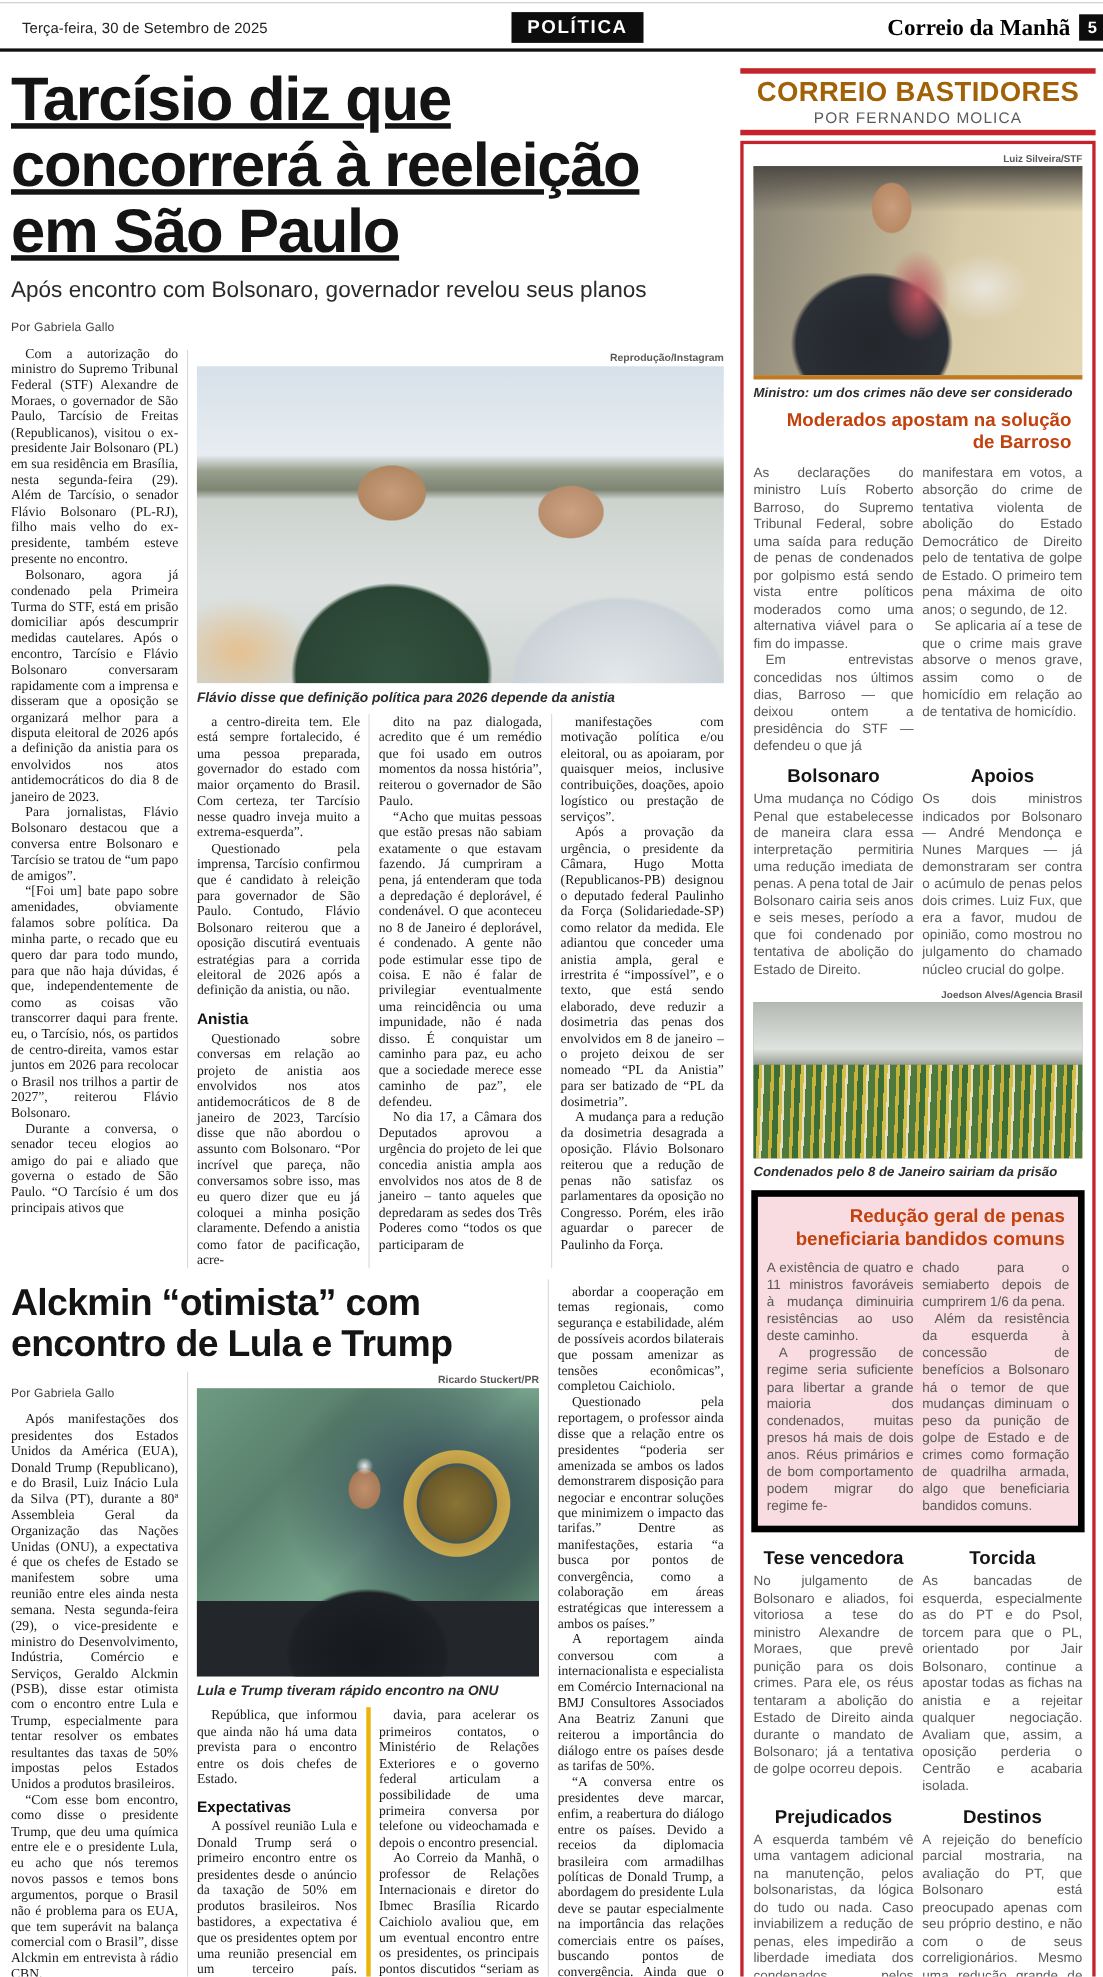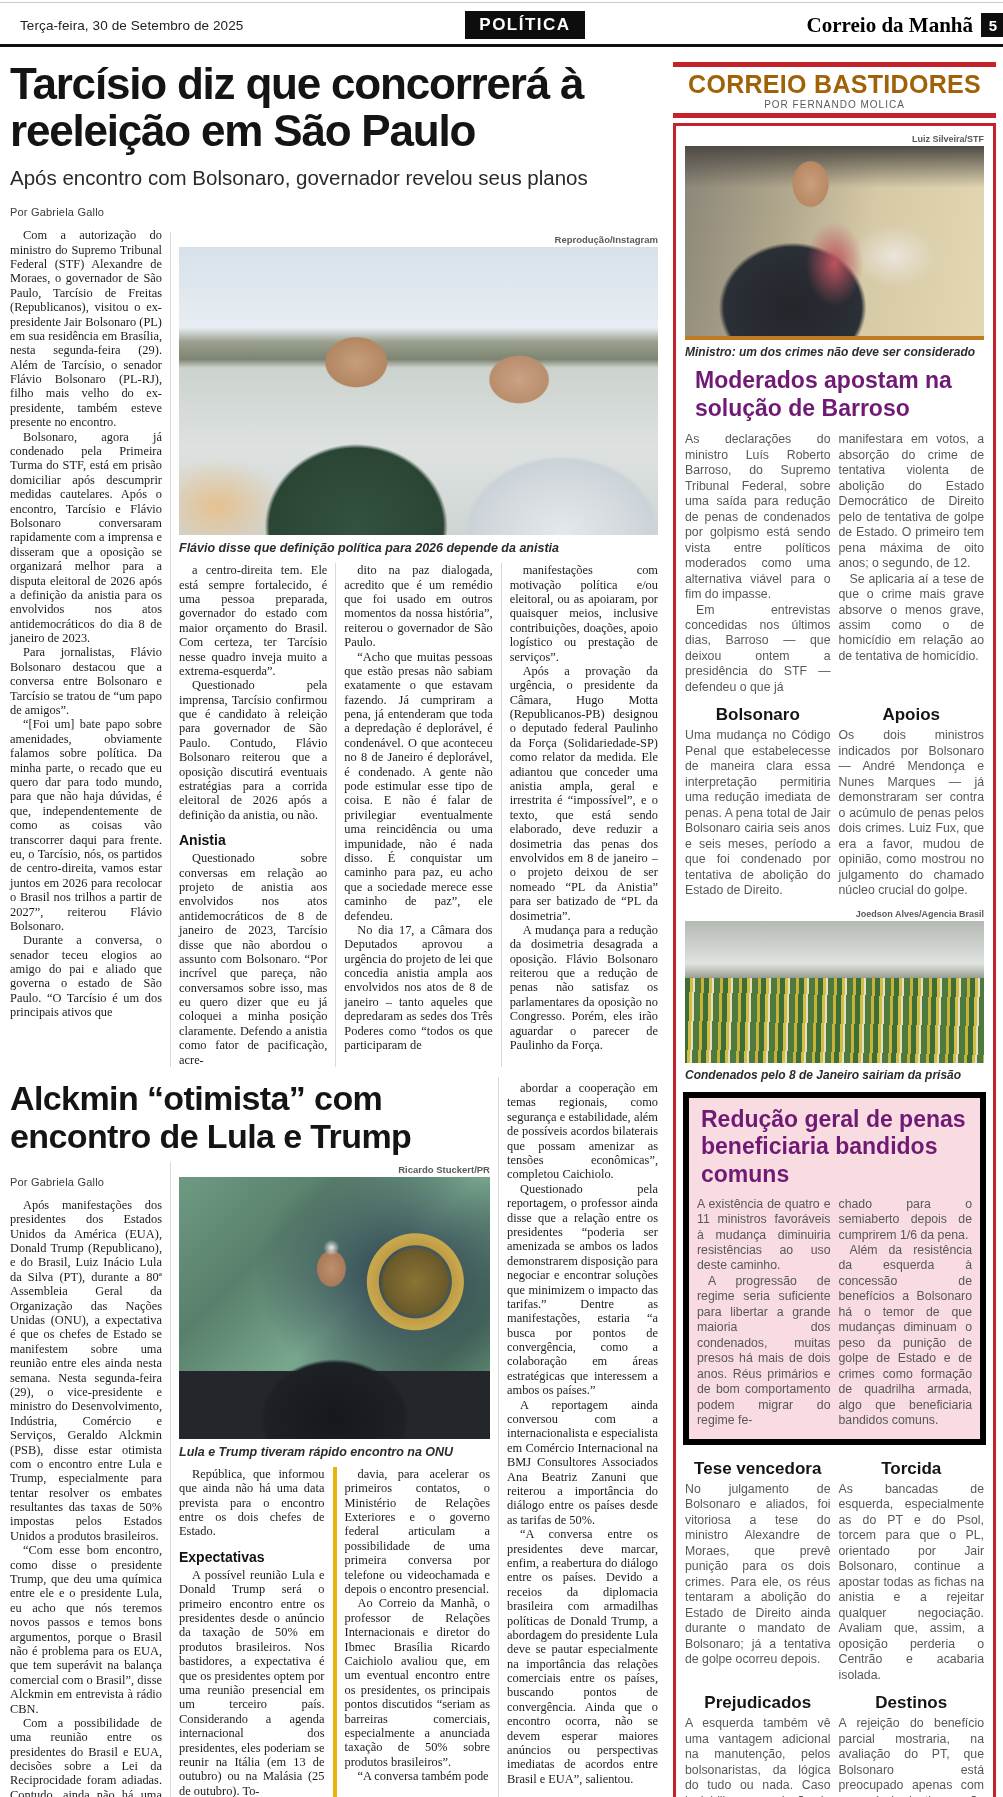--- a/index.html
+++ b/index.html
@@ -21,8 +21,8 @@
 
   
   .main { position:absolute; left:10px; top:52px; width:648px; }
-  h1.a1-head { font-size:44px; line-height:1.07; font-weight:700; letter-spacing:-1.2px;
-               color:#141414; margin:8px 0 12px; }
+  h1.a1-head { font-size:56px; line-height:1.07; font-weight:700; letter-spacing:-1.2px;
+               color:#141414; margin:8px 0 12px;text-decoration:underline; }
   .a1-sub { font-size:20.5px; color:#2a2a2a; margin:0 0 2px; }
   .credit { font-size:9.5px; font-weight:700; color:#5a5a5a; text-align:right; margin:2px 0 2px; }
   .byline { font-size:11px; color:#3c3c3c; letter-spacing:.2px; margin:14px 0 10px; }

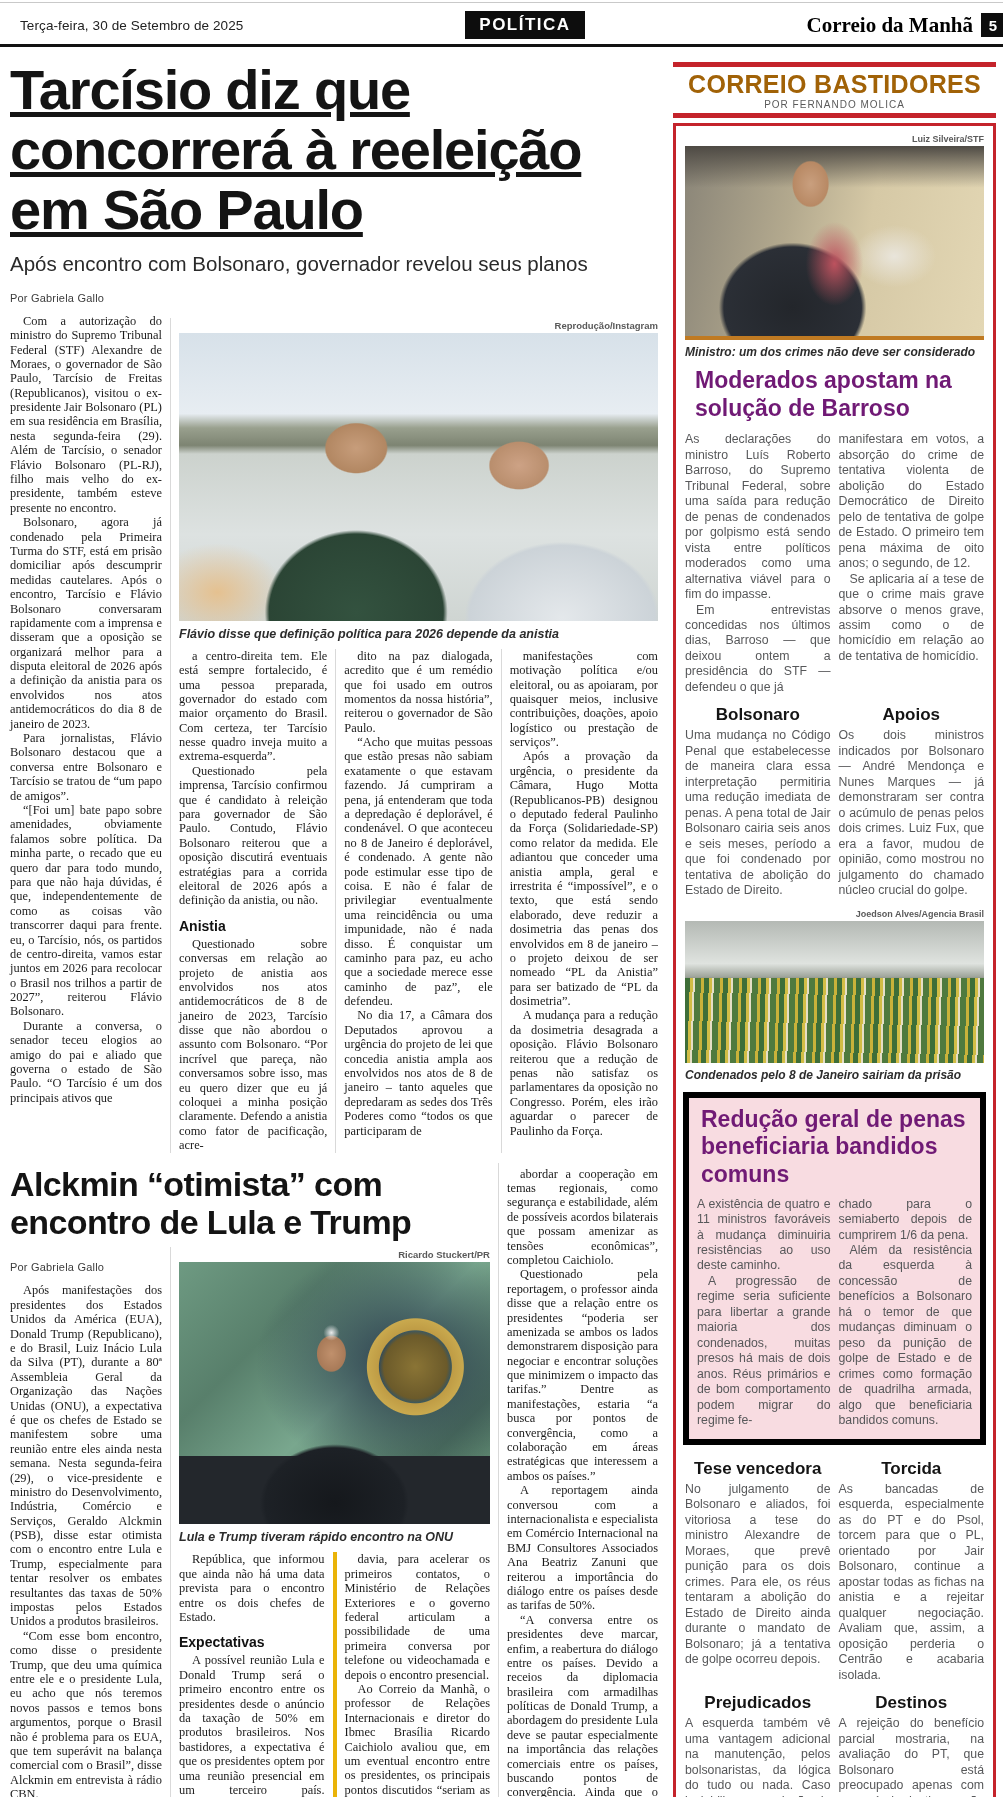--- a/index.html
+++ b/index.html
@@ -75,7 +75,7 @@
   .sb-bar { height:5px; background:#c4232b; }
   .sb-title { text-align:center; font-size:25px; font-weight:800; letter-spacing:.3px;
               color:#a16207; margin:3px 0 0; }
-  .sb-byline { text-align:center; font-size:10px; color:#5a5a5a; letter-spacing:1px; margin:0 0 3px; }
+  .sb-byline { text-align:center; font-size:14px; color:#5a5a5a; letter-spacing:1px; margin:0 0 3px; }
   .sb-box { border:3px solid #c4232b; margin-top:5px; padding:7px 9px 10px; background:#fff; }
   .sb-credit { font-size:9px; font-weight:700; color:#5a5a5a; text-align:right; margin:1px 0 2px; }
   .photo2 { height:194px;

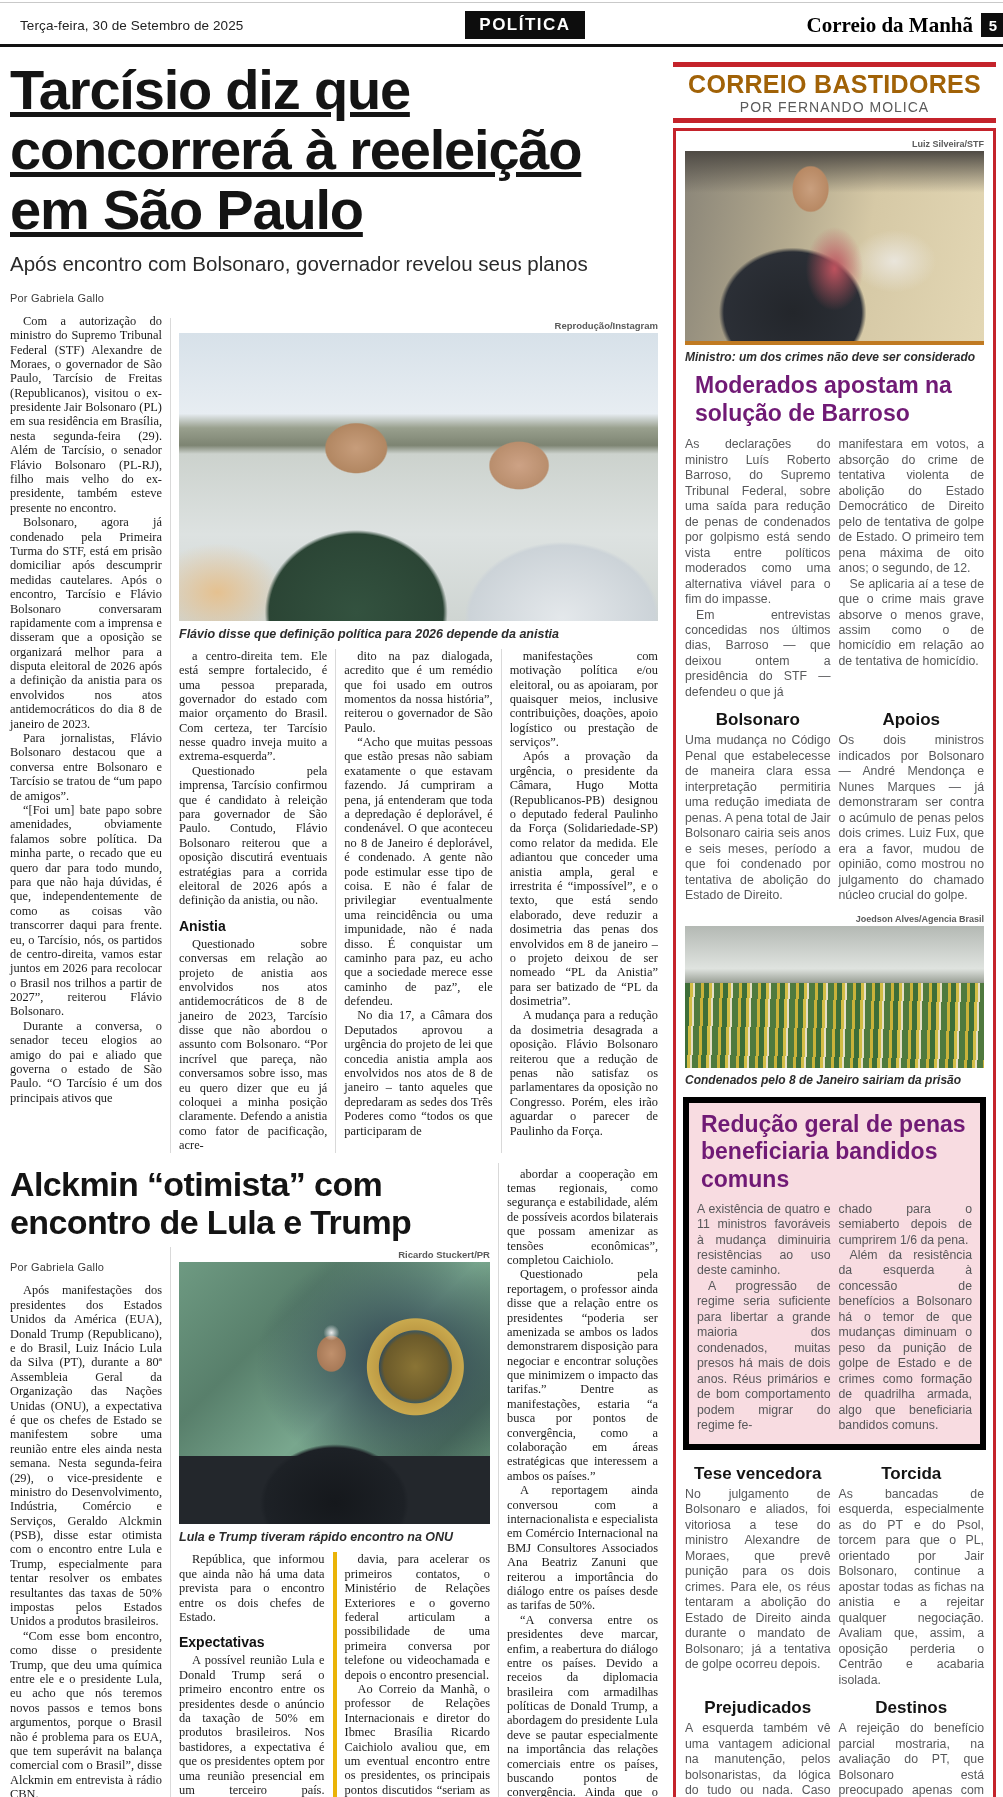--- a/index.html
+++ b/index.html
@@ -93,7 +93,7 @@
       linear-gradient(180deg, #b4b9b4 0%, #dfe3df 75%, #9aa096 100%) top / 100% 40% no-repeat,
       #848a80; }
   .sb-caption { font-size:12px; font-weight:700; font-style:italic; color:#2d2d2d; margin:5px 0 8px; }
-  .sb-h2 { text-align:left; font-size:23px; line-height:1.2; font-weight:800; color:#701a75; margin:8px 10px 10px; }
+  .sb-h2 { text-align:right; font-size:17px; line-height:1.2; font-weight:800; color:#c2410c; margin:8px 10px 10px; }
   .sb-cols { display:flex; gap:8px; }
   .sb-cols > div { flex:1; }
   .sbtext p { font-size:12.3px; line-height:1.26; color:#57585a; text-align:justify; }

